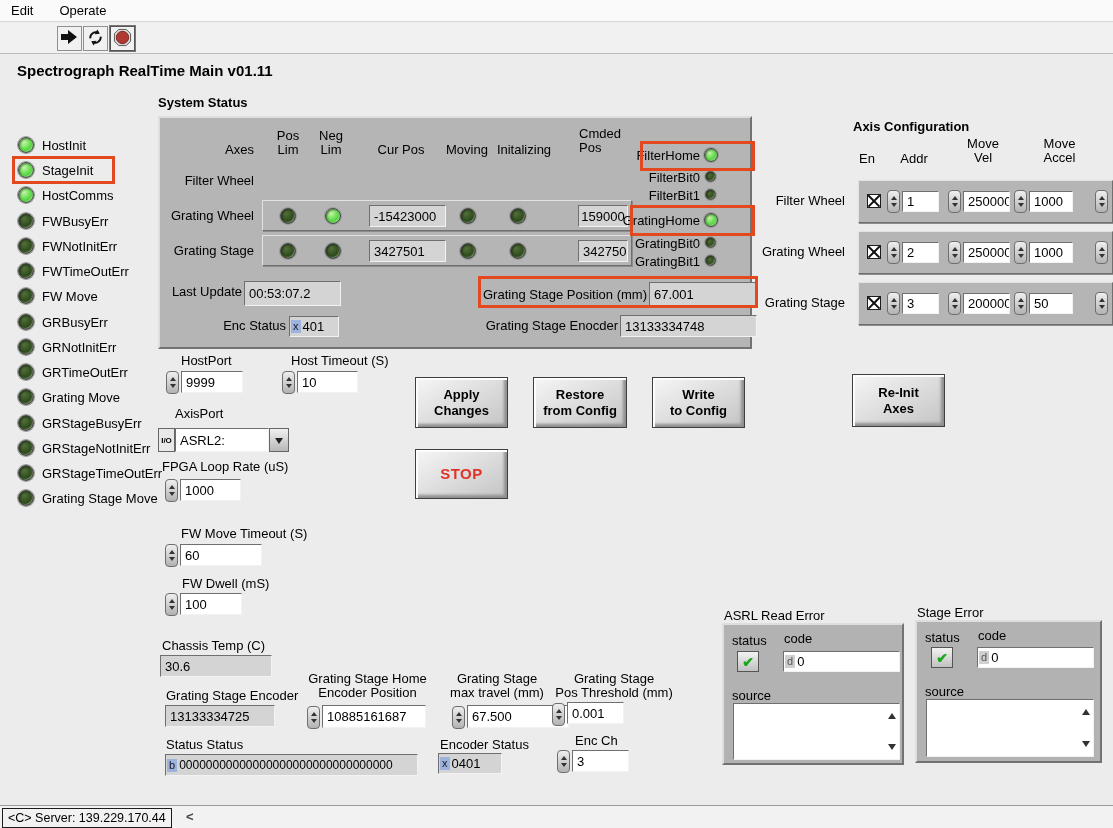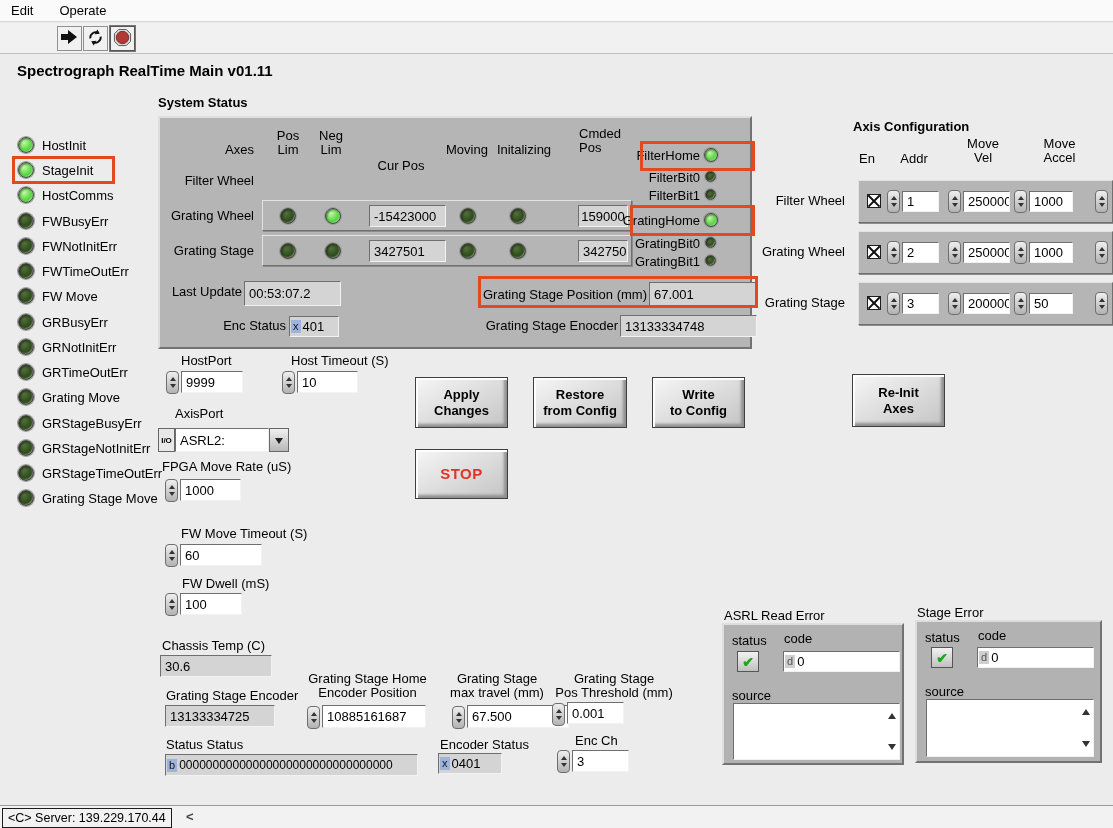--- a/index.html
+++ b/index.html
@@ -176,7 +176,7 @@
 Lim</div>
     <div class="lbl pre center" style="left:153px;top:11px;width:36px;">Neg
 Lim</div>
-    <div class="lbl center" style="left:215px;top:25px;width:52px;margin-top:16px;">Cur Pos</div>
+    <div class="lbl center" style="left:215px;top:25px;width:52px;">Cur Pos</div>
     <div class="lbl center" style="left:285px;top:25px;width:44px;">Moving</div>
     <div class="lbl center" style="left:334px;top:25px;width:60px;">Initalizing</div>
     <div class="lbl pre" style="left:419px;top:9px;width:48px;">Cmded

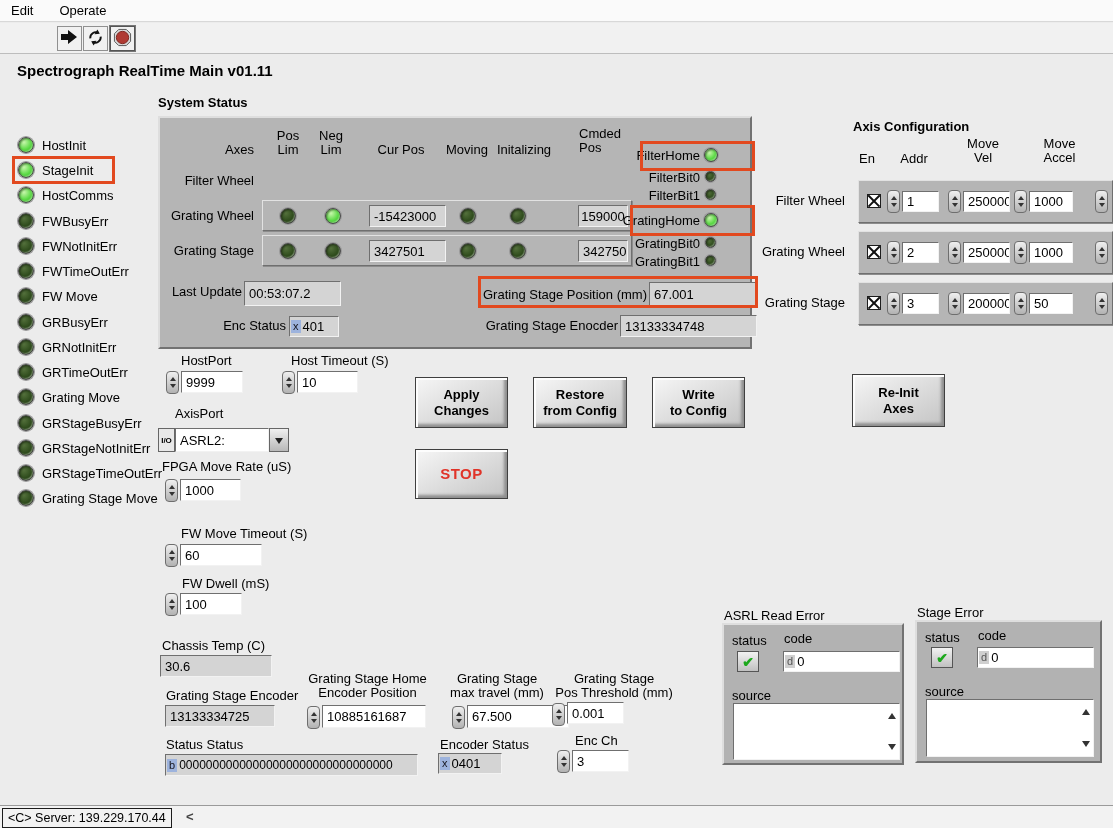--- a/index.html
+++ b/index.html
@@ -274,7 +274,7 @@
       <b></b>
     </div>
 
-  <div class="lbl" style="left:162px;top:460px;">FPGA Move Rate (uS)</div>
+  <div class="lbl" style="left:162px;top:460px;">FPGA Loop Rate (uS)</div>
   <div class="spin" style="left:165px;top:479px;">
       <i class="up"></i>
       <i class="dn"></i>

